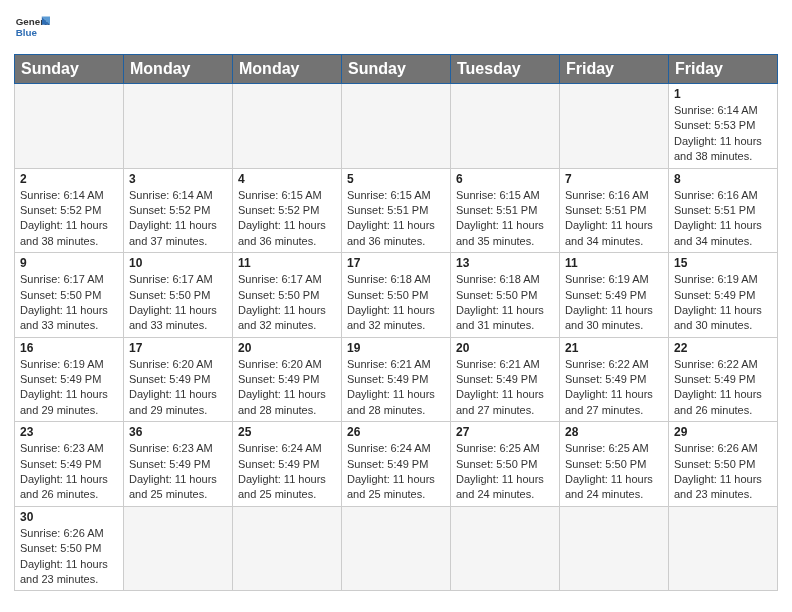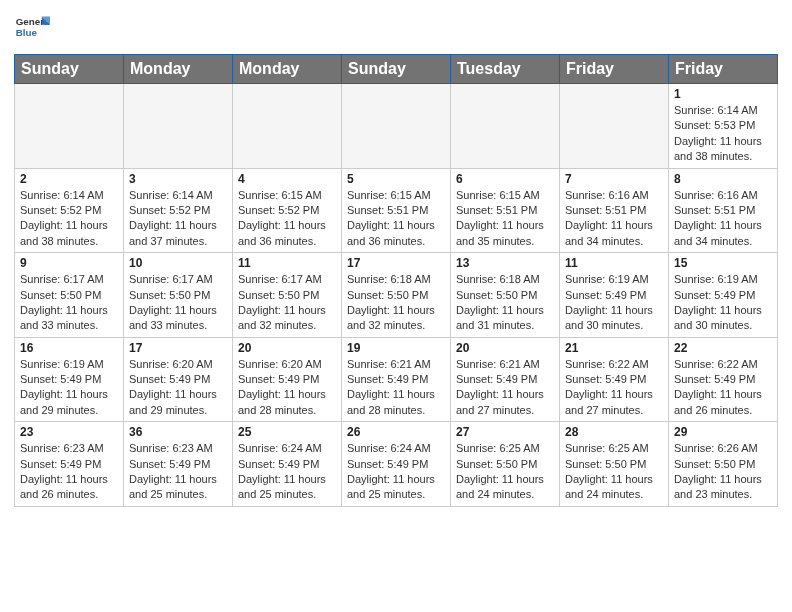--- a/index.html
+++ b/index.html
@@ -253,6 +253,18 @@
             <div class="day-info">Sunrise: 6:26 AM<br>Sunset: 5:50 PM<br>Daylight: 11 hours<br>and 23 minutes.</div>
           </td>
         </tr>
+        <tr class="last-row">
+          <td>
+            <span class="day-number">30</span>
+            <div class="day-info">Sunrise: 6:26 AM<br>Sunset: 5:50 PM<br>Daylight: 11 hours<br>and 23 minutes.</div>
+          </td>
+          <td class="empty"></td>
+          <td class="empty"></td>
+          <td class="empty"></td>
+          <td class="empty"></td>
+          <td class="empty"></td>
+          <td class="empty"></td>
+        </tr>
       </tbody>
   </table>
 </div>

